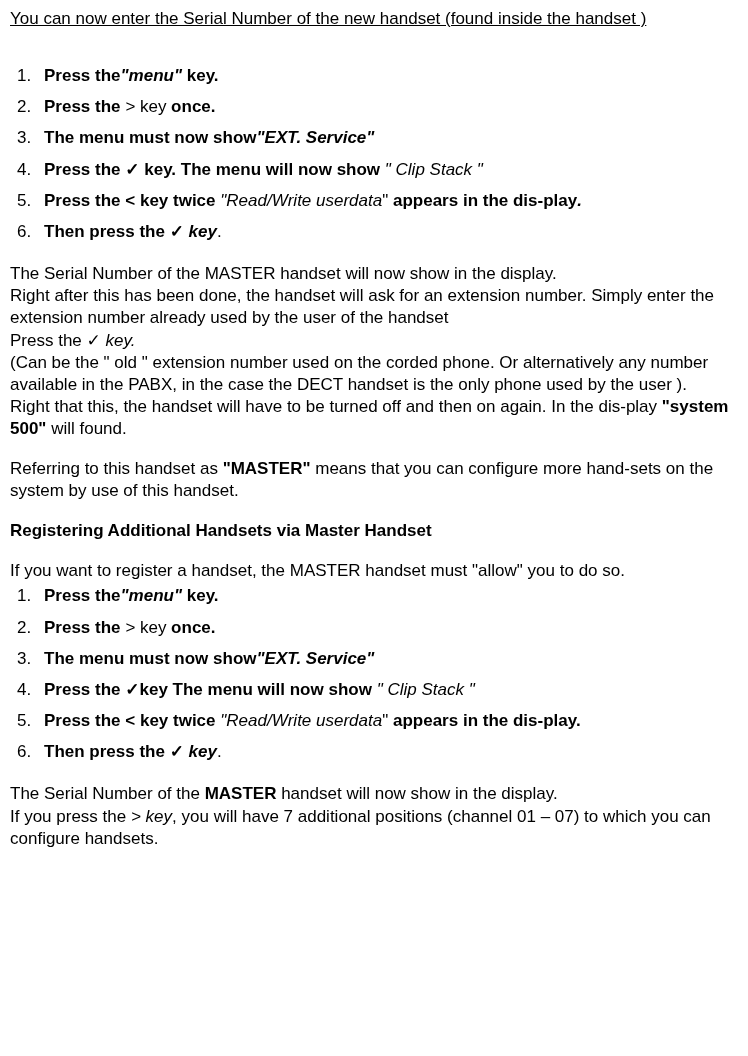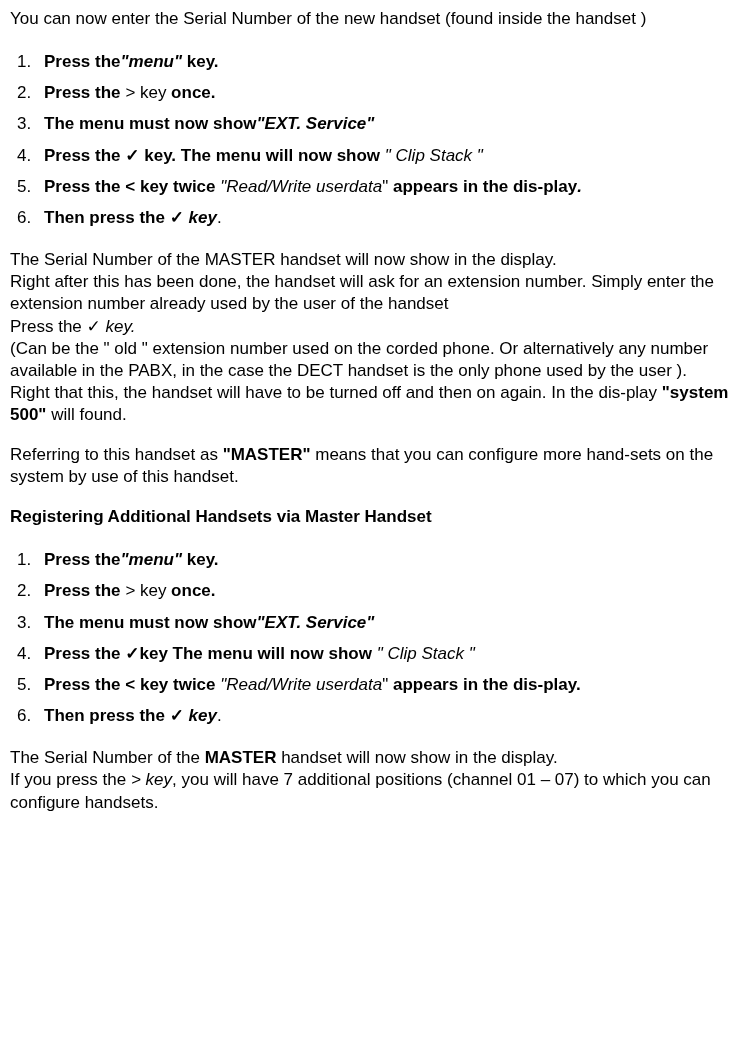--- a/index.html
+++ b/index.html
@@ -13,7 +13,8 @@
       box-sizing: border-box;
     }
     .intro {
-      margin-bottom: 18px;
+      margin-bottom: 32px;
+      text-decoration: underline;
     }
     ol {
       margin: 0 0 18px 0;

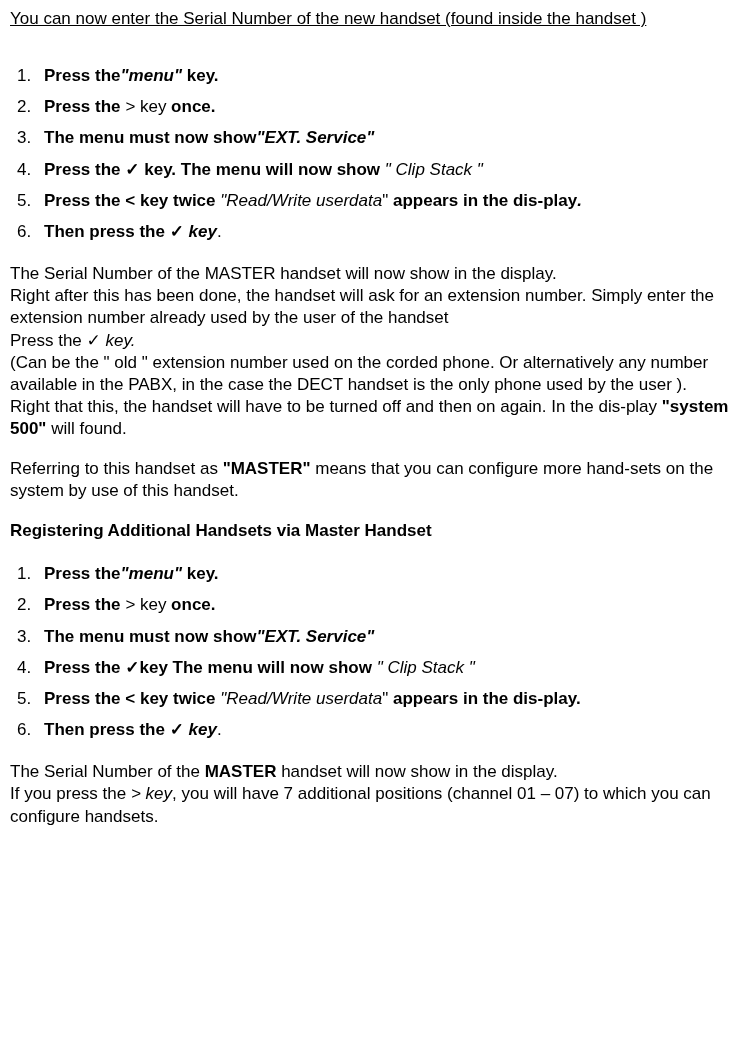--- a/index.html
+++ b/index.html
@@ -84,6 +84,7 @@
 <div class="underline-heading">Registering Additional Handsets via Master Handset</div>
 
 <div class="para tight">
+  <p>If you want to register a handset, the MASTER handset must "allow" you to do so.</p>
 </div>
 
 <ol>

